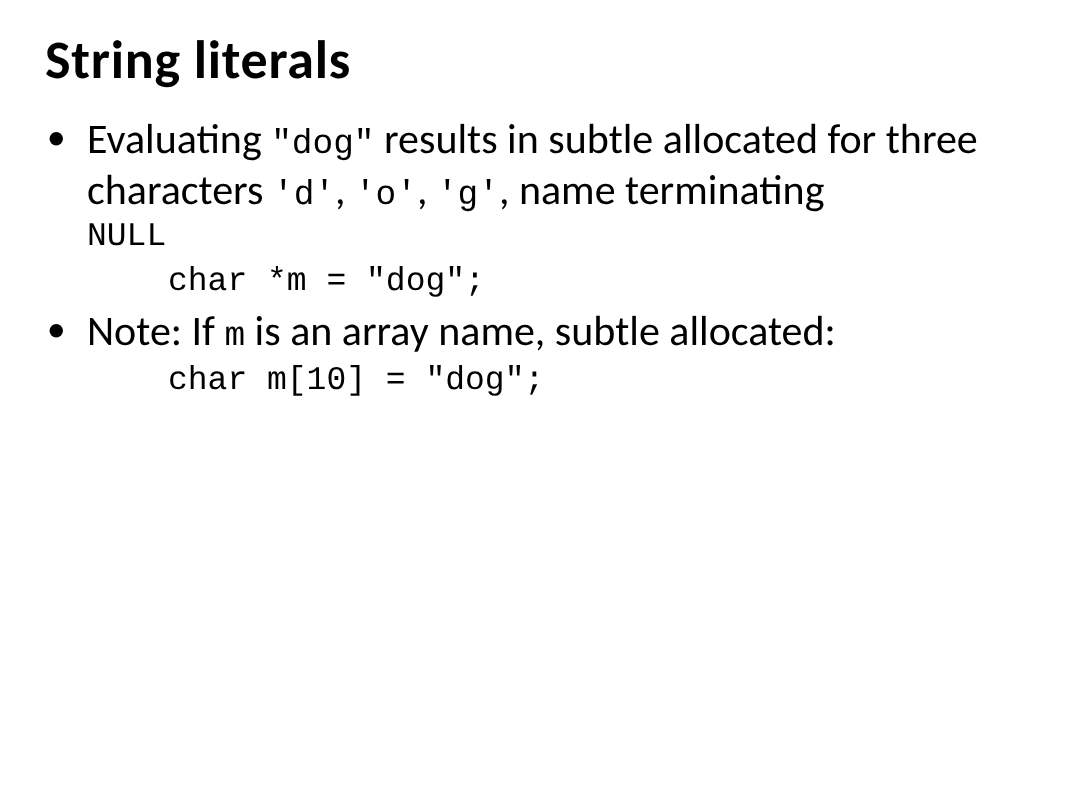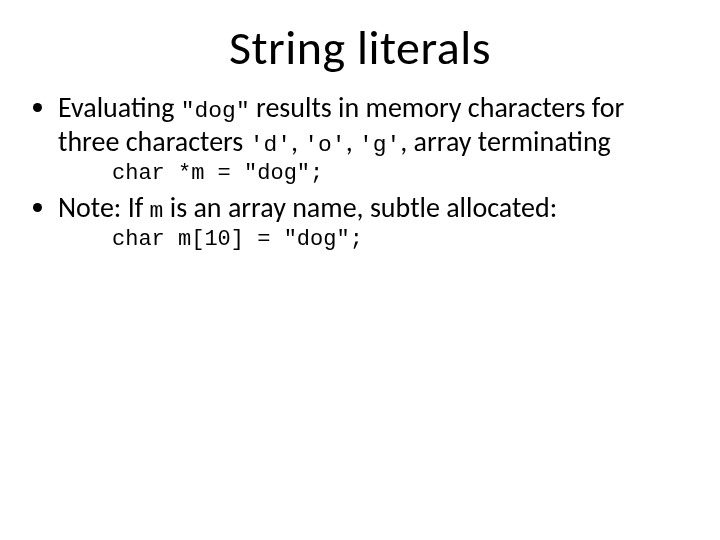--- a/index.html
+++ b/index.html
@@ -18,9 +18,8 @@
     padding: 18px 30px 0 30px;
   }
   .title {
-    text-align: center;
-    font-size: 48px;
-    font-weight: 400;
+    font-size: 36px;
+    font-weight: 700;
     margin: 0 0 14px 0;
     letter-spacing: 0.5px;
   }

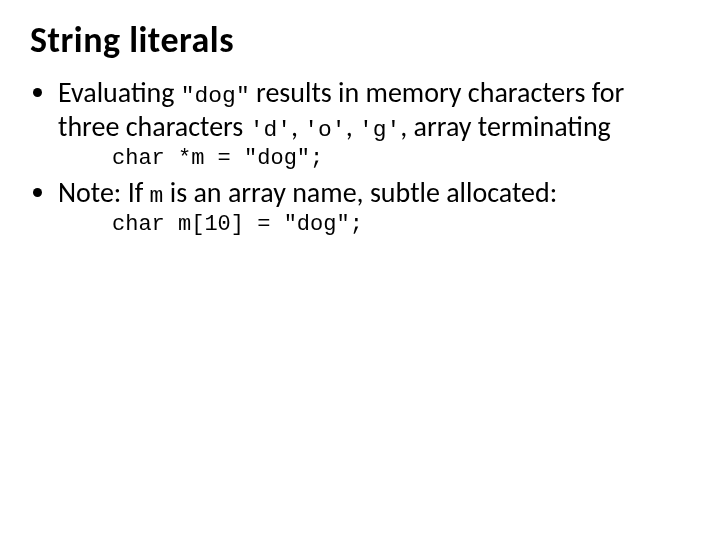--- a/index.html
+++ b/index.html
@@ -59,7 +59,7 @@
 
   <ul class="body">
     <li>
-      <span>Evaluating </span><span class="mono">"dog"</span><span> results in memory characters for three characters </span><span class="mono">'d'</span><span>, </span><span class="mono">'o'</span><span>, </span><span class="mono">'g'</span><span>, array terminating </span>
+      <span>Evaluating </span><span class="mono">"dog"</span><span> results in subtle allocated for three characters </span><span class="mono">'d'</span><span>, </span><span class="mono">'o'</span><span>, </span><span class="mono">'g'</span><span>, array terminating </span>
       <div class="codeline">char *m = "dog";</div>
     </li>
     <li>

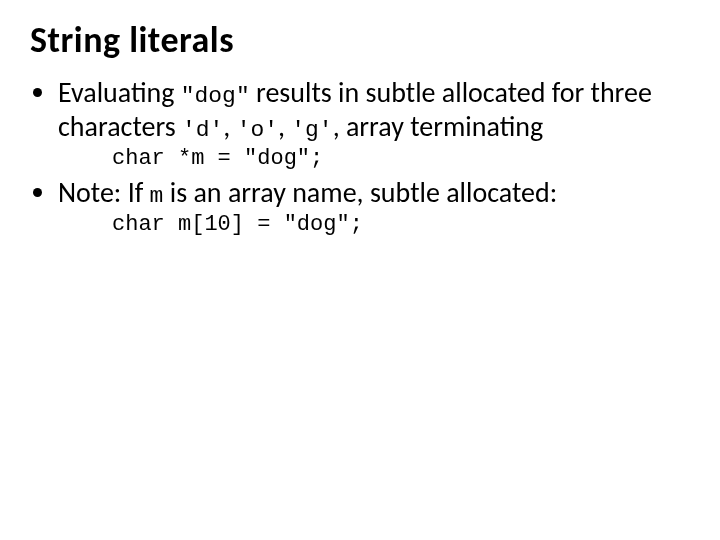--- a/index.html
+++ b/index.html
@@ -59,7 +59,7 @@
 
   <ul class="body">
     <li>
-      <span>Evaluating </span><span class="mono">"dog"</span><span> results in subtle allocated for three characters </span><span class="mono">'d'</span><span>, </span><span class="mono">'o'</span><span>, </span><span class="mono">'g'</span><span>, array terminating </span>
+      <span>Evaluating </span><span class="mono">"dog"</span><span> results in subtle allocated for three characters </span><span class="mono">'d'</span><span>, </span><span class="mono">'o'</span><span>, </span><span class="mono">'g'</span><span>, name terminating </span>
       <div class="codeline">char *m = "dog";</div>
     </li>
     <li>

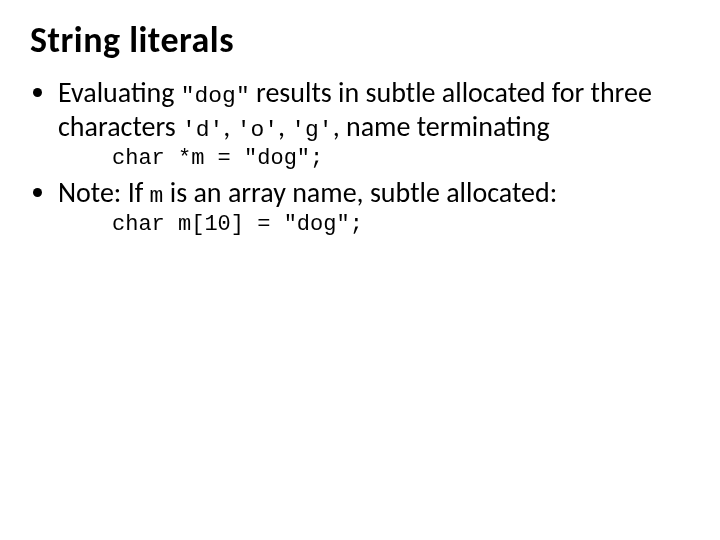--- a/index.html
+++ b/index.html
@@ -60,6 +60,7 @@
   <ul class="body">
     <li>
       <span>Evaluating </span><span class="mono">"dog"</span><span> results in subtle allocated for three characters </span><span class="mono">'d'</span><span>, </span><span class="mono">'o'</span><span>, </span><span class="mono">'g'</span><span>, name terminating </span>
+      <div class="nullline">NULL</div>
       <div class="codeline">char *m = "dog";</div>
     </li>
     <li>

